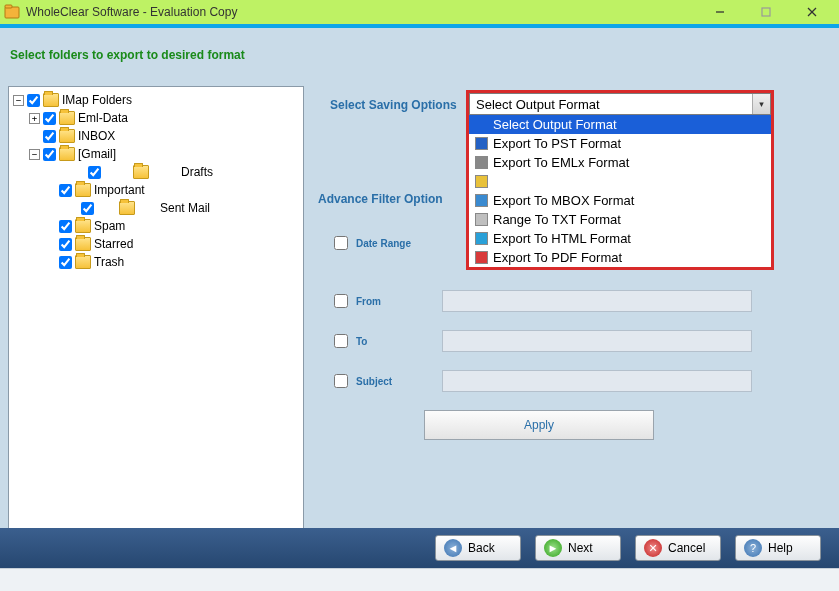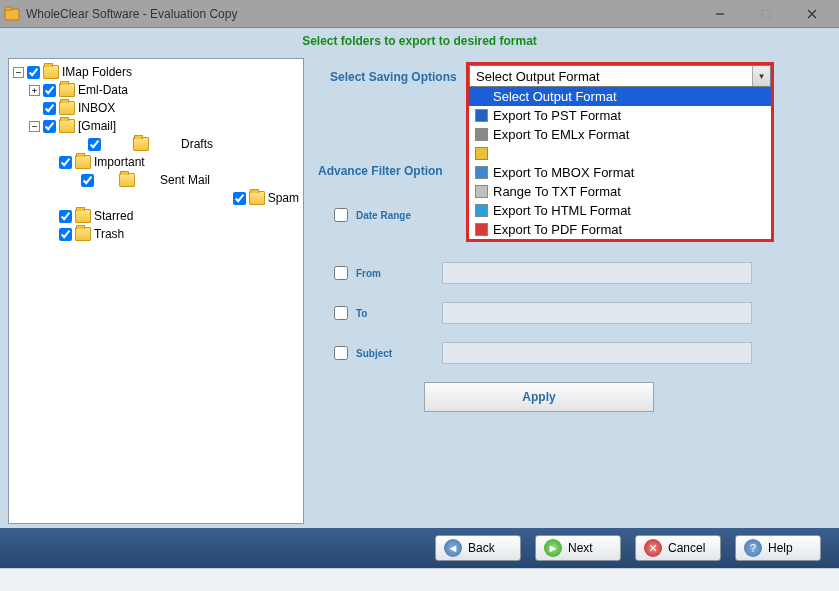--- a/index.html
+++ b/index.html
@@ -6,7 +6,7 @@
     body { width: 839px; height: 591px; background: #c9dbe8; overflow: hidden; position: relative; }
 
     
-    .titlebar { height: 28px; background: #a3a3a3; display: flex; align-items: center; padding: 0 4px; border-bottom: 1px solid #0ea5e9; }
+    .titlebar { height: 28px; background: #bef264; display: flex; align-items: center; padding: 0 4px; border-bottom: 4px solid #0ea5e9; }
     .titlebar .appicon { width: 16px; height: 16px; margin-right: 6px; }
     .titlebar .title { font-size: 12px; color: #333; flex: 1; }
     .titlebar .winbtn { width: 46px; height: 28px; display: flex; align-items: center; justify-content: center; font-size: 12px; }

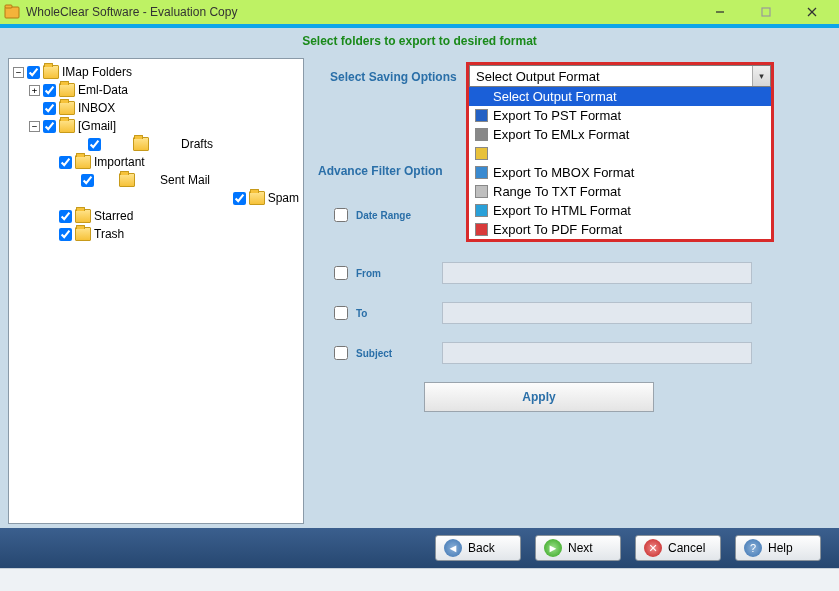--- a/index.html
+++ b/index.html
@@ -12,7 +12,7 @@
     .titlebar .winbtn { width: 46px; height: 28px; display: flex; align-items: center; justify-content: center; font-size: 12px; }
 
     
-    .instruction { padding: 6px 10px; font-size: 12px; font-weight: bold; color: #1a8a1a; background: #c9dbe8; text-align: center; }
+    .instruction { padding: 20px 10px; font-size: 12px; font-weight: bold; color: #1a8a1a; background: #c9dbe8; }
 
     
     .main { display: flex; padding: 4px 8px 4px 8px; gap: 10px; height: 490px; }

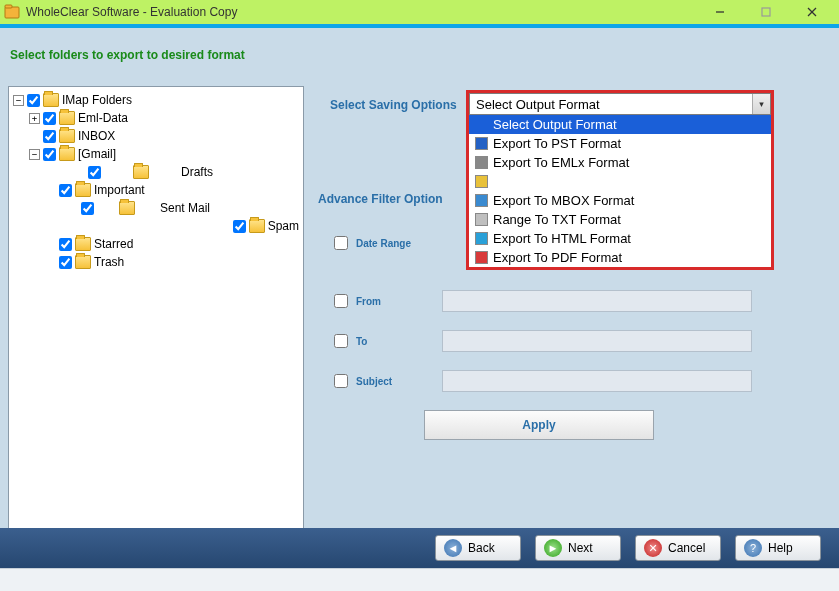--- a/index.html
+++ b/index.html
@@ -141,7 +141,7 @@
         <span class="tree-icon folder-icon"></span>
         <span class="tree-label">Sent Mail</span>
       </div>
-      <div class="tree-node" style="padding-left: 32px; justify-content: flex-end;">
+      <div class="tree-node" style="padding-left: 32px;">
         <span class="tree-toggle hidden"></span>
         <input type="checkbox" class="tree-check" checked="" style="">
         <span class="tree-icon folder-icon"></span>

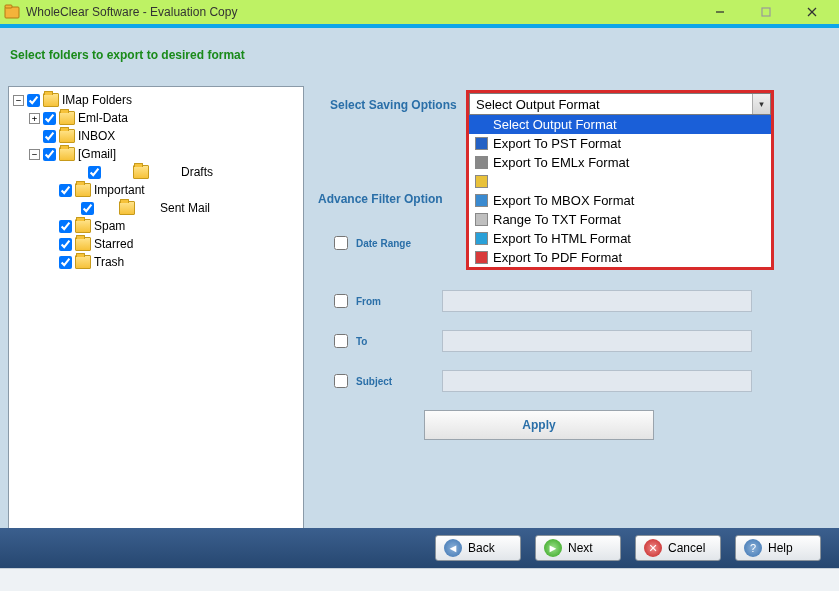--- a/index.html
+++ b/index.html
@@ -42,7 +42,7 @@
     .field-input { flex: 0 0 310px; height: 22px; background: #e2e8ef; border: 1px solid #b4c0cc; margin-left: 4px; }
     .date-range-row { margin-left: 20px; display:flex; align-items:center; margin-bottom: 40px; }
 
-    .apply-btn { width: 230px; height: 30px; margin-left: 110px; background: linear-gradient(#fcfcfc,#e4e4e4); border: 1px solid #9aa4ad; font-size: 12px; font-weight: bold; color: #2a6fa8; cursor: pointer; }
+    .apply-btn { width: 230px; height: 30px; margin-left: 110px; background: linear-gradient(#fcfcfc,#e4e4e4); border: 1px solid #9aa4ad; font-size: 12px; font-weight: normal; color: #2a6fa8; cursor: pointer; }
 
     
     .combo-wrap { position: absolute; left: 152px; top: 4px; width: 308px; border: 3px solid #d82a2a; background: #fff; }

